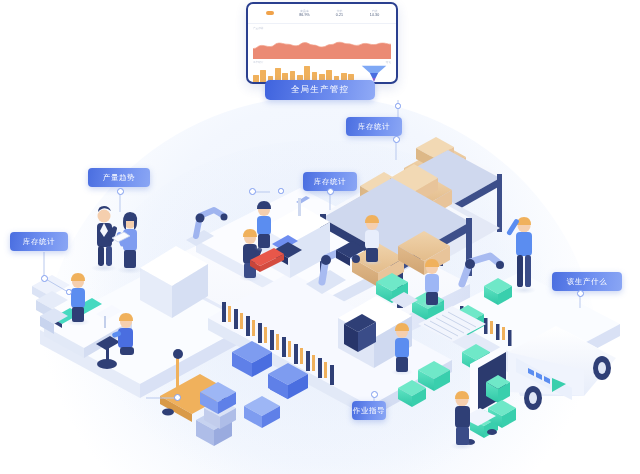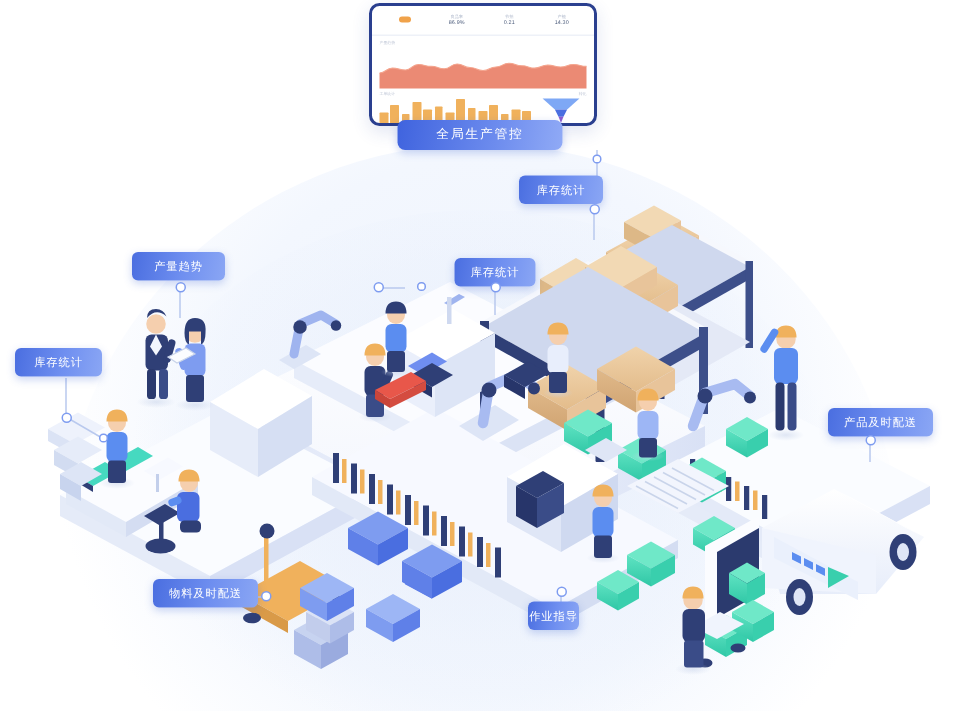--- a/index.html
+++ b/index.html
@@ -632,7 +632,7 @@
 
   <div class="tag" style="left:346px;top:117px;width:56px;height:19px">库存统计</div>
 
-  <div class="tag" style="left:552px;top:272px;width:70px;height:19px">产品及时配送</div>
+  <div class="tag" style="left:552px;top:272px;width:70px;height:19px">该生产什么</div>
 
   <div class="tag" style="left:102px;top:386px;width:70px;height:19px">物料及时配送</div>
 

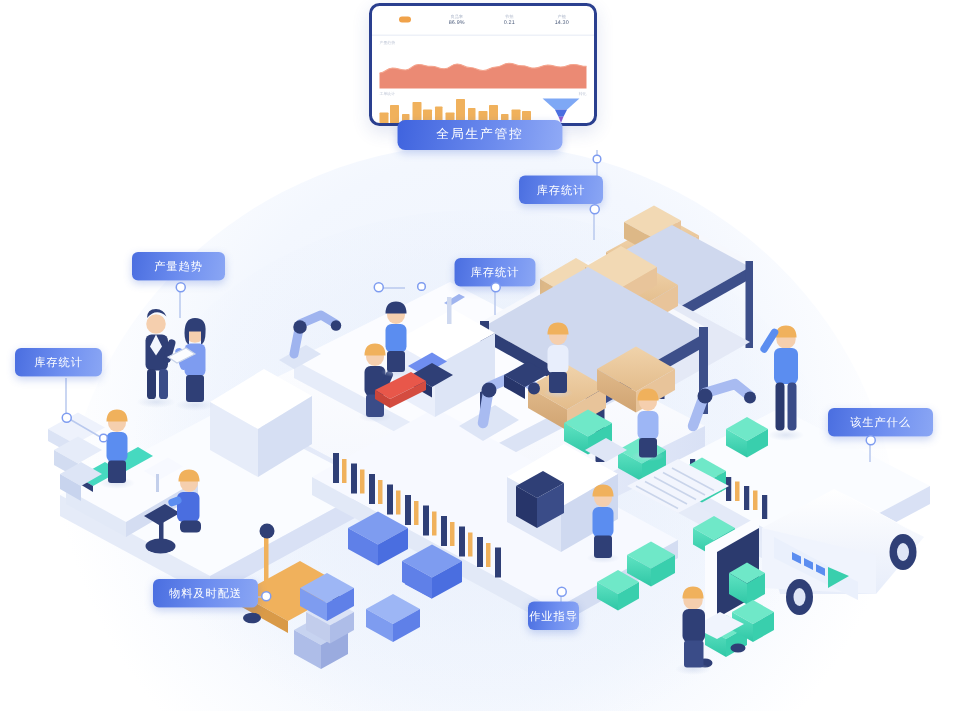--- a/index.html
+++ b/index.html
@@ -634,7 +634,6 @@
 
   <div class="tag" style="left:552px;top:272px;width:70px;height:19px">该生产什么</div>
 
-  <div class="tag" style="left:102px;top:386px;width:70px;height:19px">物料及时配送</div>
 
   <div class="tag" style="left:352px;top:401px;width:34px;height:19px">作业指导</div>
 

